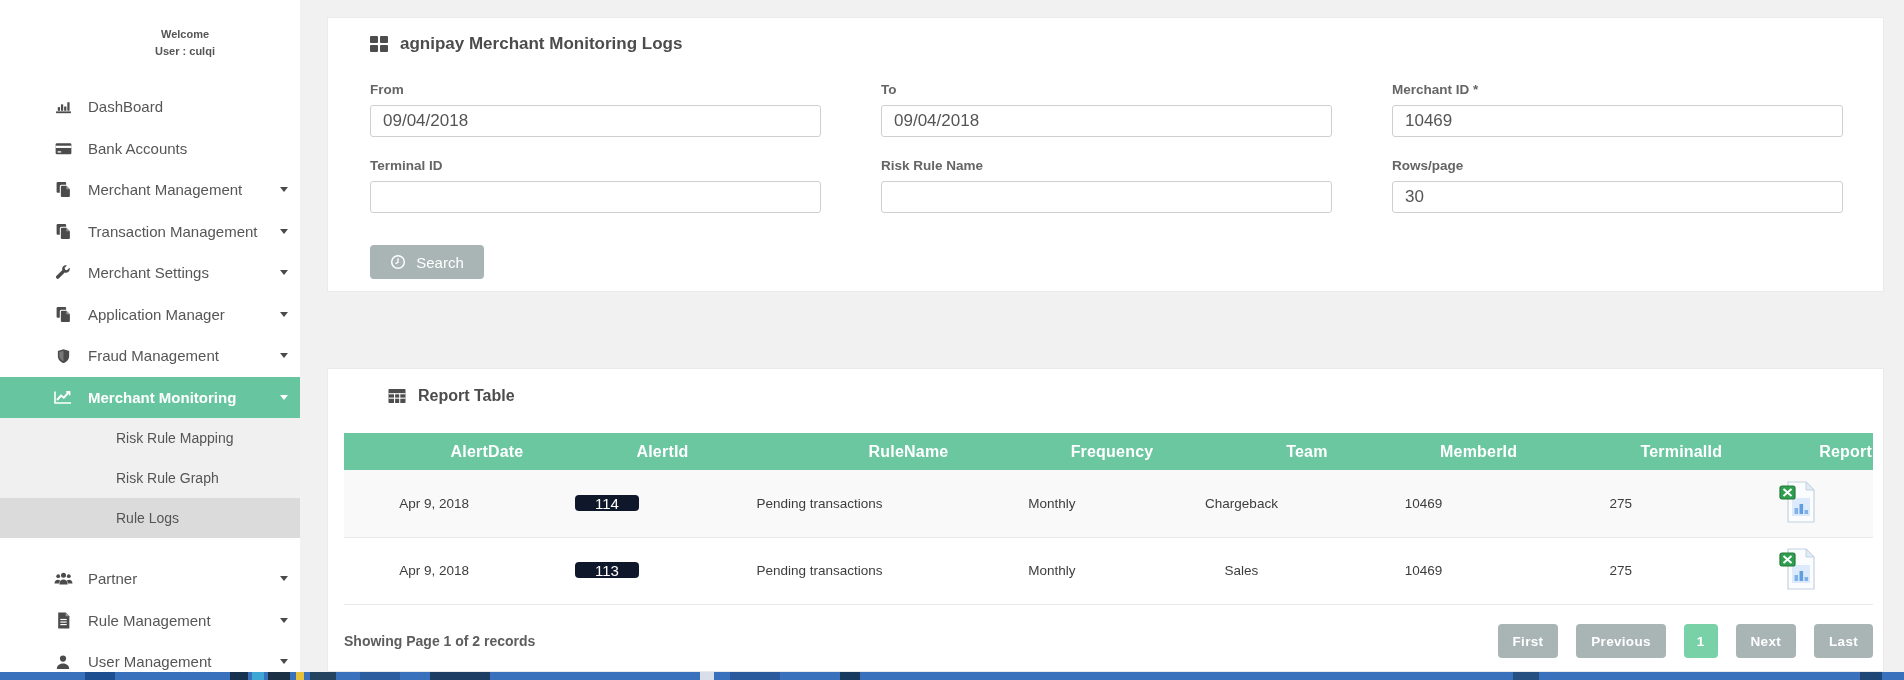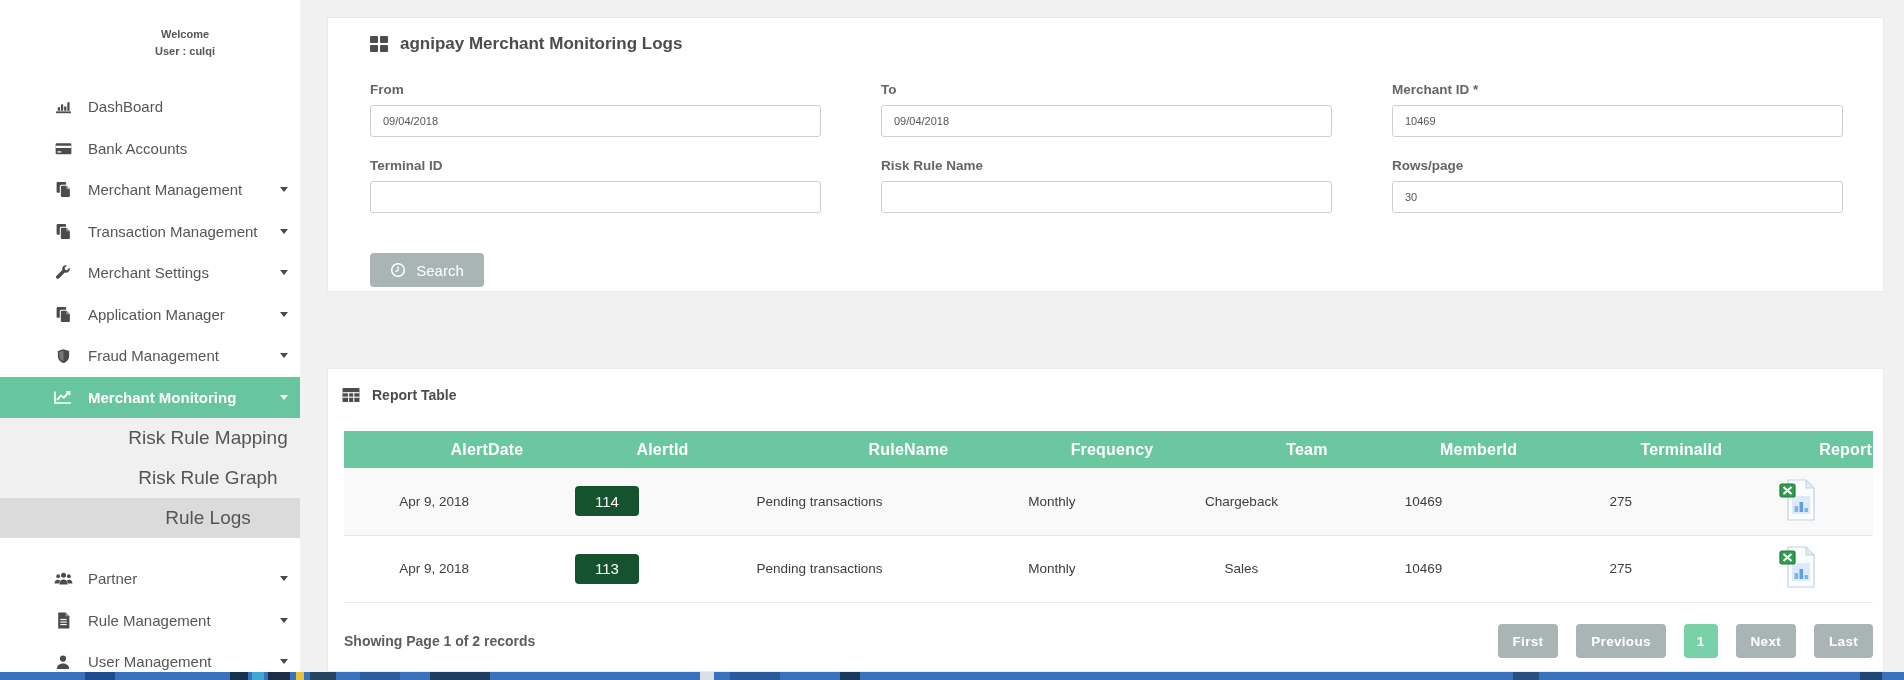--- a/index.html
+++ b/index.html
@@ -43,7 +43,7 @@
                column-gap:60px; row-gap:21px; }
   .field label { display:block; font-size:13.5px; font-weight:bold; color:#656565; margin-bottom:8px; }
   .field input { width:100%; height:32px; border:1px solid #cfcfcf; border-radius:3px;
-                 font-size:11px; color:#555; padding:0 12px; outline:none;
+                 font-size:17px; color:#555; padding:0 12px; outline:none;
                  font-family:"Liberation Sans","DejaVu Sans",sans-serif; }
   .search-btn { margin-top:40px; width:114px; height:34px; background:#a8b5b4; border:none;
                 border-radius:4px; color:#fff; font-size:15px; display:flex; align-items:center;

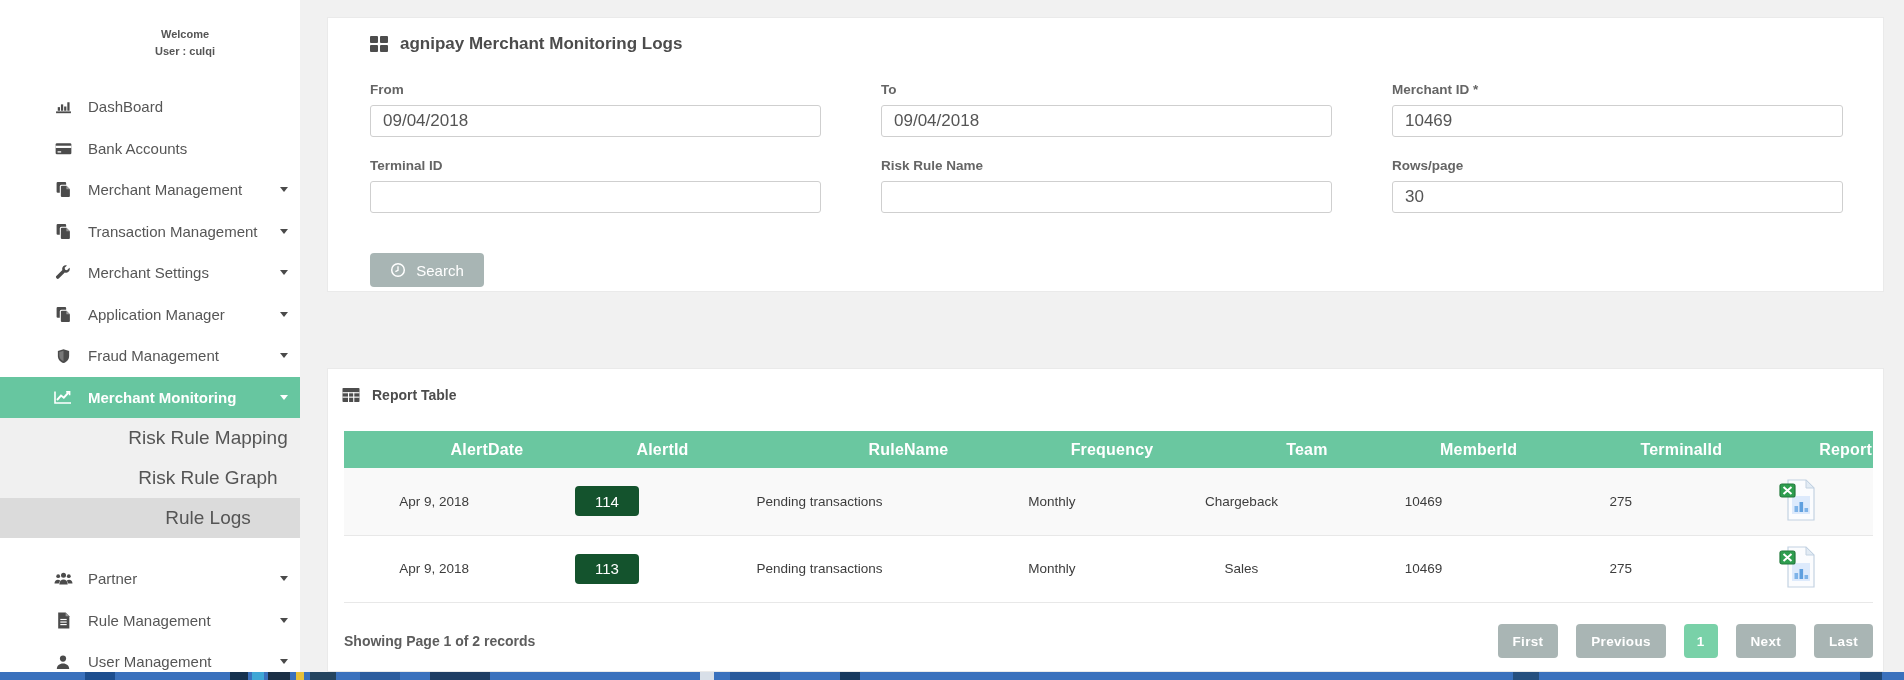--- a/index.html
+++ b/index.html
@@ -45,7 +45,7 @@
   .field input { width:100%; height:32px; border:1px solid #cfcfcf; border-radius:3px;
                  font-size:17px; color:#555; padding:0 12px; outline:none;
                  font-family:"Liberation Sans","DejaVu Sans",sans-serif; }
-  .search-btn { margin-top:40px; width:114px; height:34px; background:#a8b5b4; border:none;
+  .search-btn { margin-top:32px; width:114px; height:34px; background:#a8b5b4; border:none;
                 border-radius:4px; color:#fff; font-size:15px; display:flex; align-items:center;
                 justify-content:center; gap:10px; cursor:pointer;
                 font-family:"Liberation Sans","DejaVu Sans",sans-serif; }

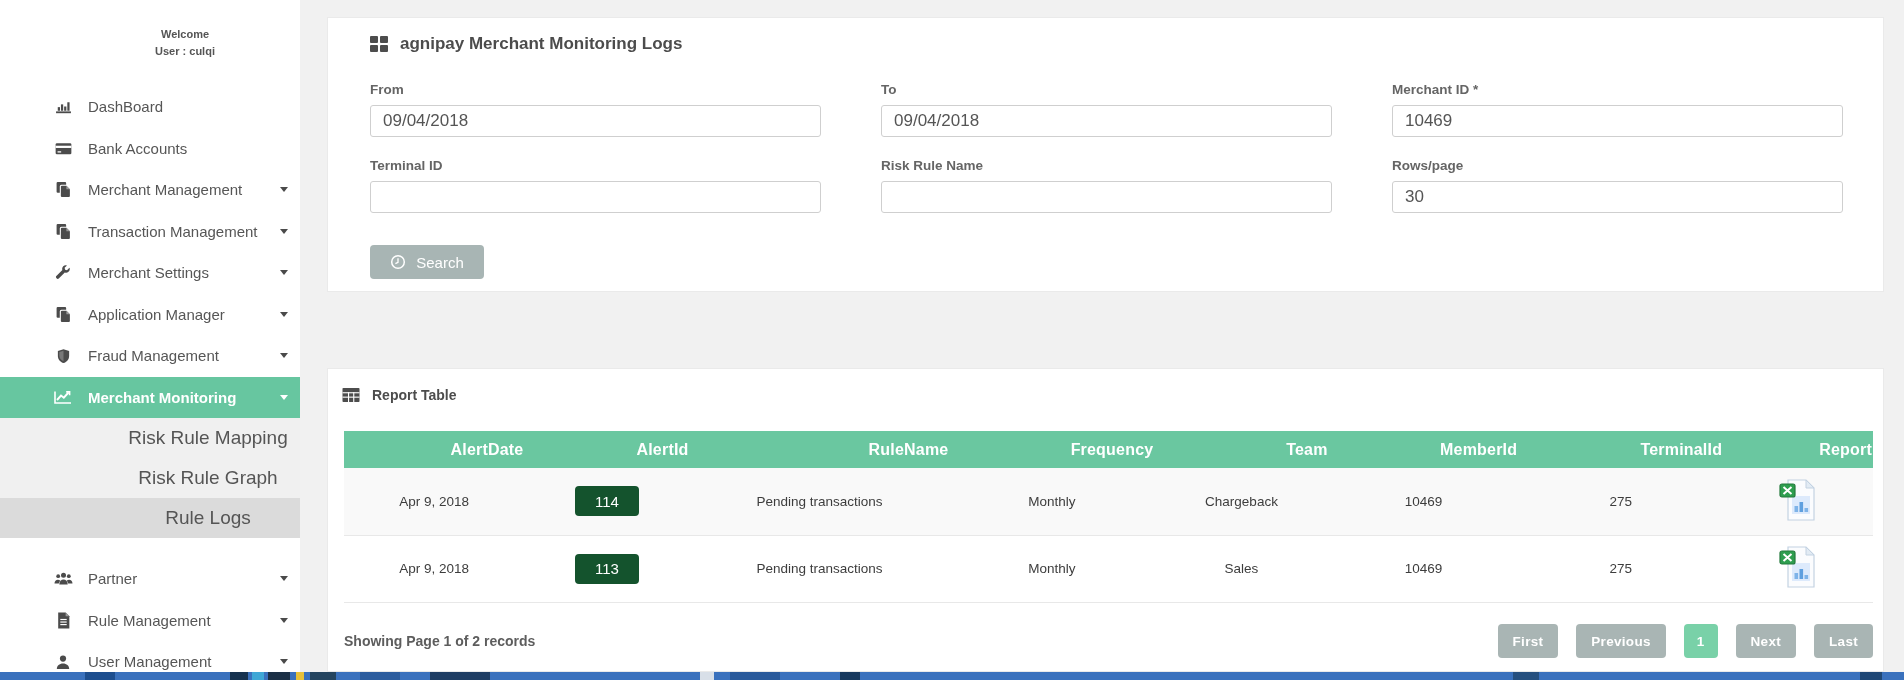--- a/index.html
+++ b/index.html
@@ -36,7 +36,7 @@
   .panel2 { top:368px; height:304px; padding:18px 0 0 0; overflow:hidden; }
 
   .panel-title { display:flex; align-items:center; gap:12px; font-size:17px; font-weight:bold; color:#4c4c4c; }
-  .panel2 .panel-title { padding-left:14px; font-size:14px; }
+  .panel2 .panel-title { padding-left:14px; font-size:16px;margin-left:46px; }
 
   
   .form-grid { margin-top:28px; display:grid; grid-template-columns:repeat(3,1fr);

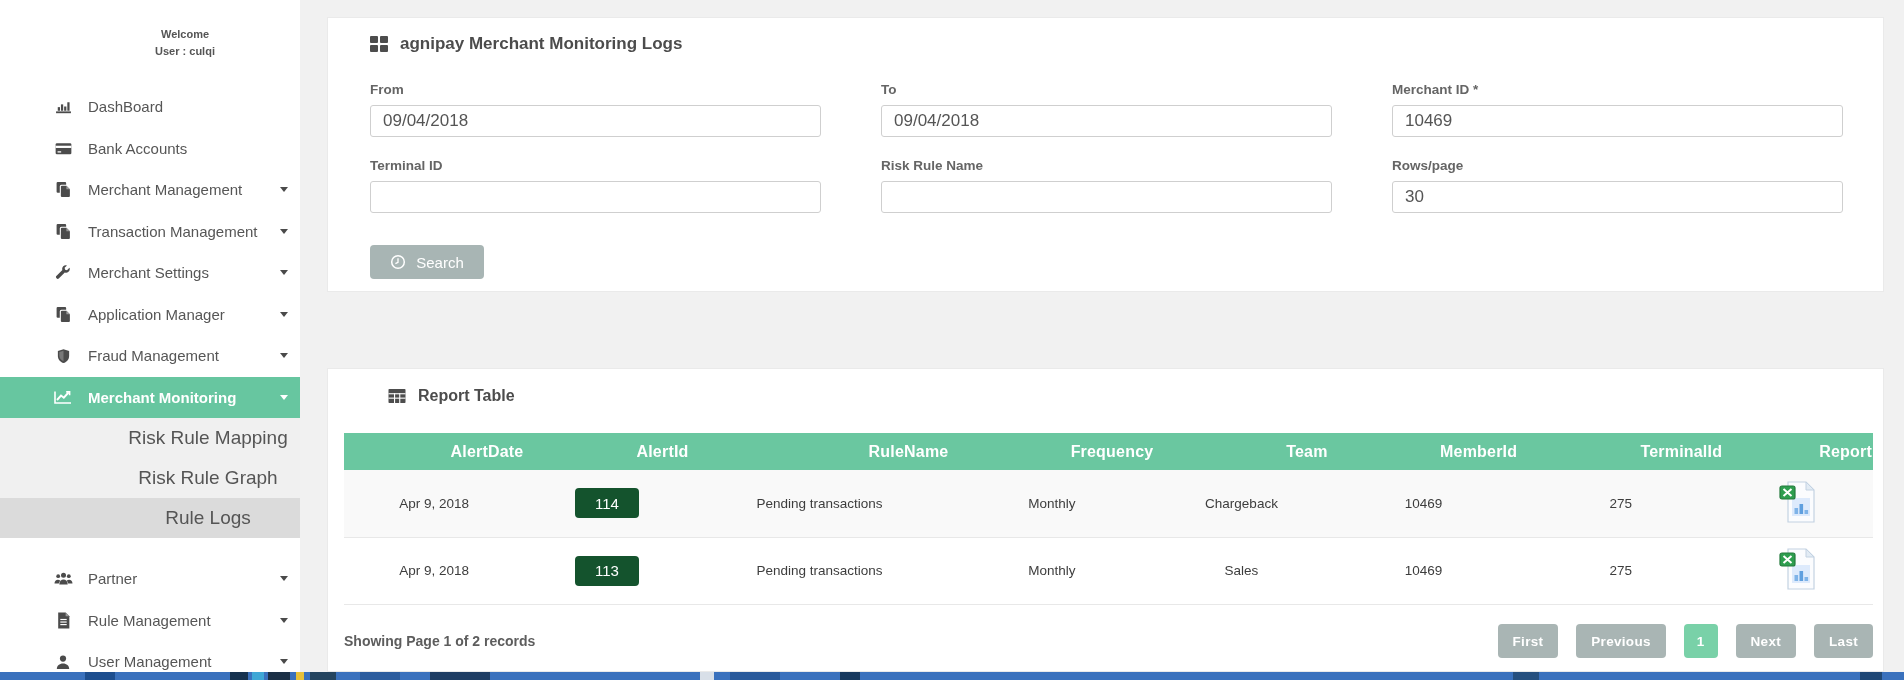--- a/index.html
+++ b/index.html
@@ -26,7 +26,7 @@
   .nav-item.active .caret { border-top-color:#fff; }
   .submenu { background:#f0f0f0; }
   .submenu-item { height:40px; display:flex; align-items:center; padding-left:116px;
-                  font-size:19px; color:#555; cursor:pointer;justify-content:center; }
+                  font-size:14px; color:#555; cursor:pointer; }
   .submenu-item.active { background:#dbdbdb; }
   .nav-item.group-gap { margin-top:20px; }
 

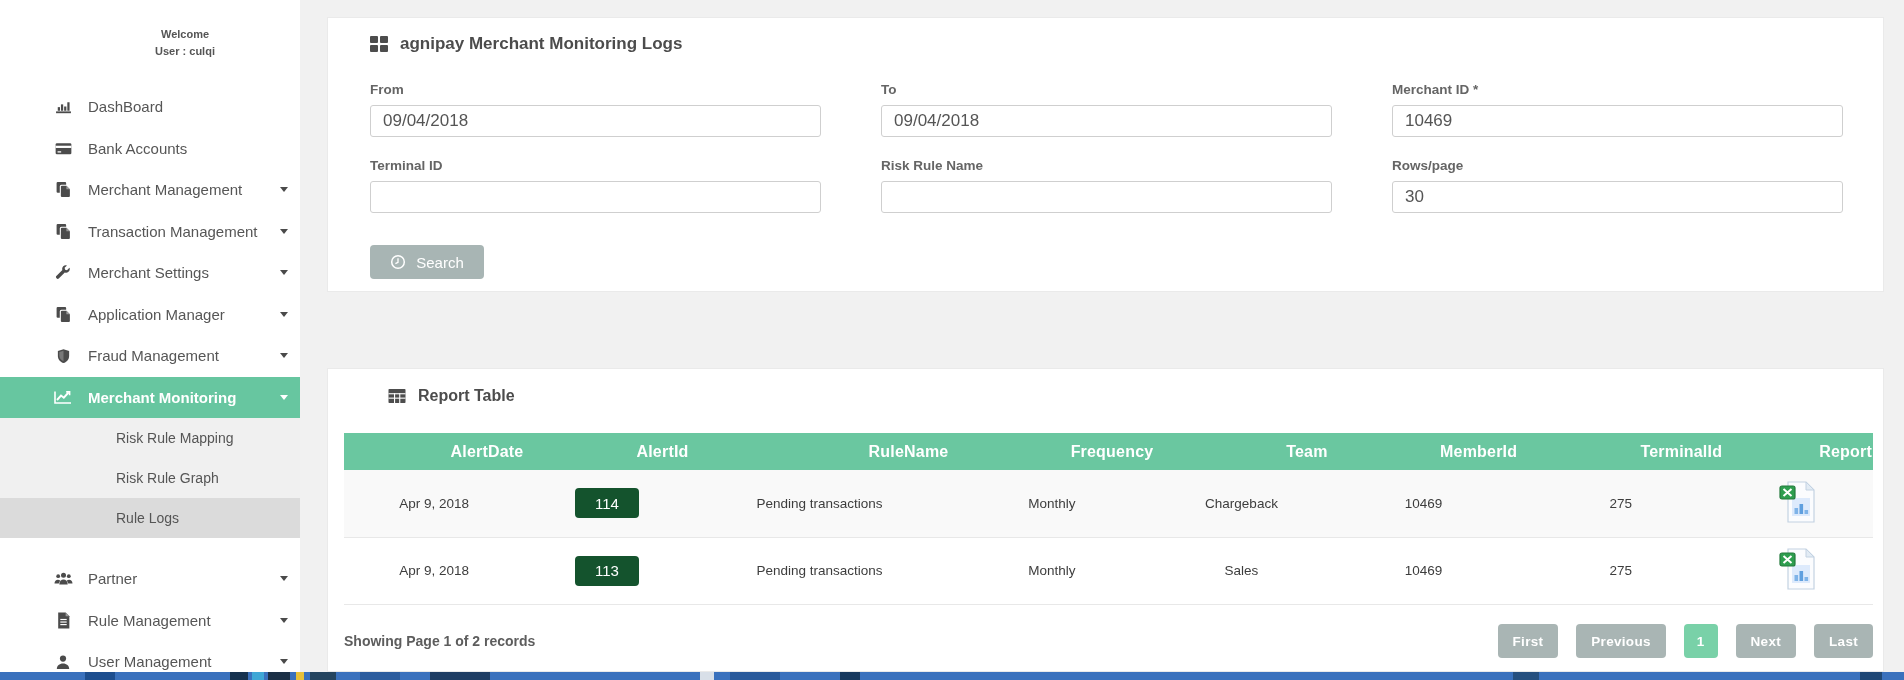--- a/index.html
+++ b/index.html
@@ -58,8 +58,8 @@
   table.report-table td { height:67px; text-align:center; vertical-align:middle;
                           font-size:13.5px; color:#3d3d3d; border-bottom:1px solid #e8e8e8; }
   table.report-table tbody tr:nth-child(odd) { background:#f9f9f9; }
-  .alert-id-btn { display:inline-flex; align-items:center; justify-content:center; width:64px; height:30px;
-                  background:#14532d; border:none; border-radius:4px; color:#fff; font-size:15px; cursor:pointer;
+  .alert-id-btn { display:inline-flex; align-items:center; justify-content:center; width:64px; height:16px;
+                  background:#0f172a; border:none; border-radius:4px; color:#fff; font-size:15px; cursor:pointer;
                   font-family:"Liberation Sans","DejaVu Sans",sans-serif; }
   .excel-link { display:inline-flex; cursor:pointer; }
 

